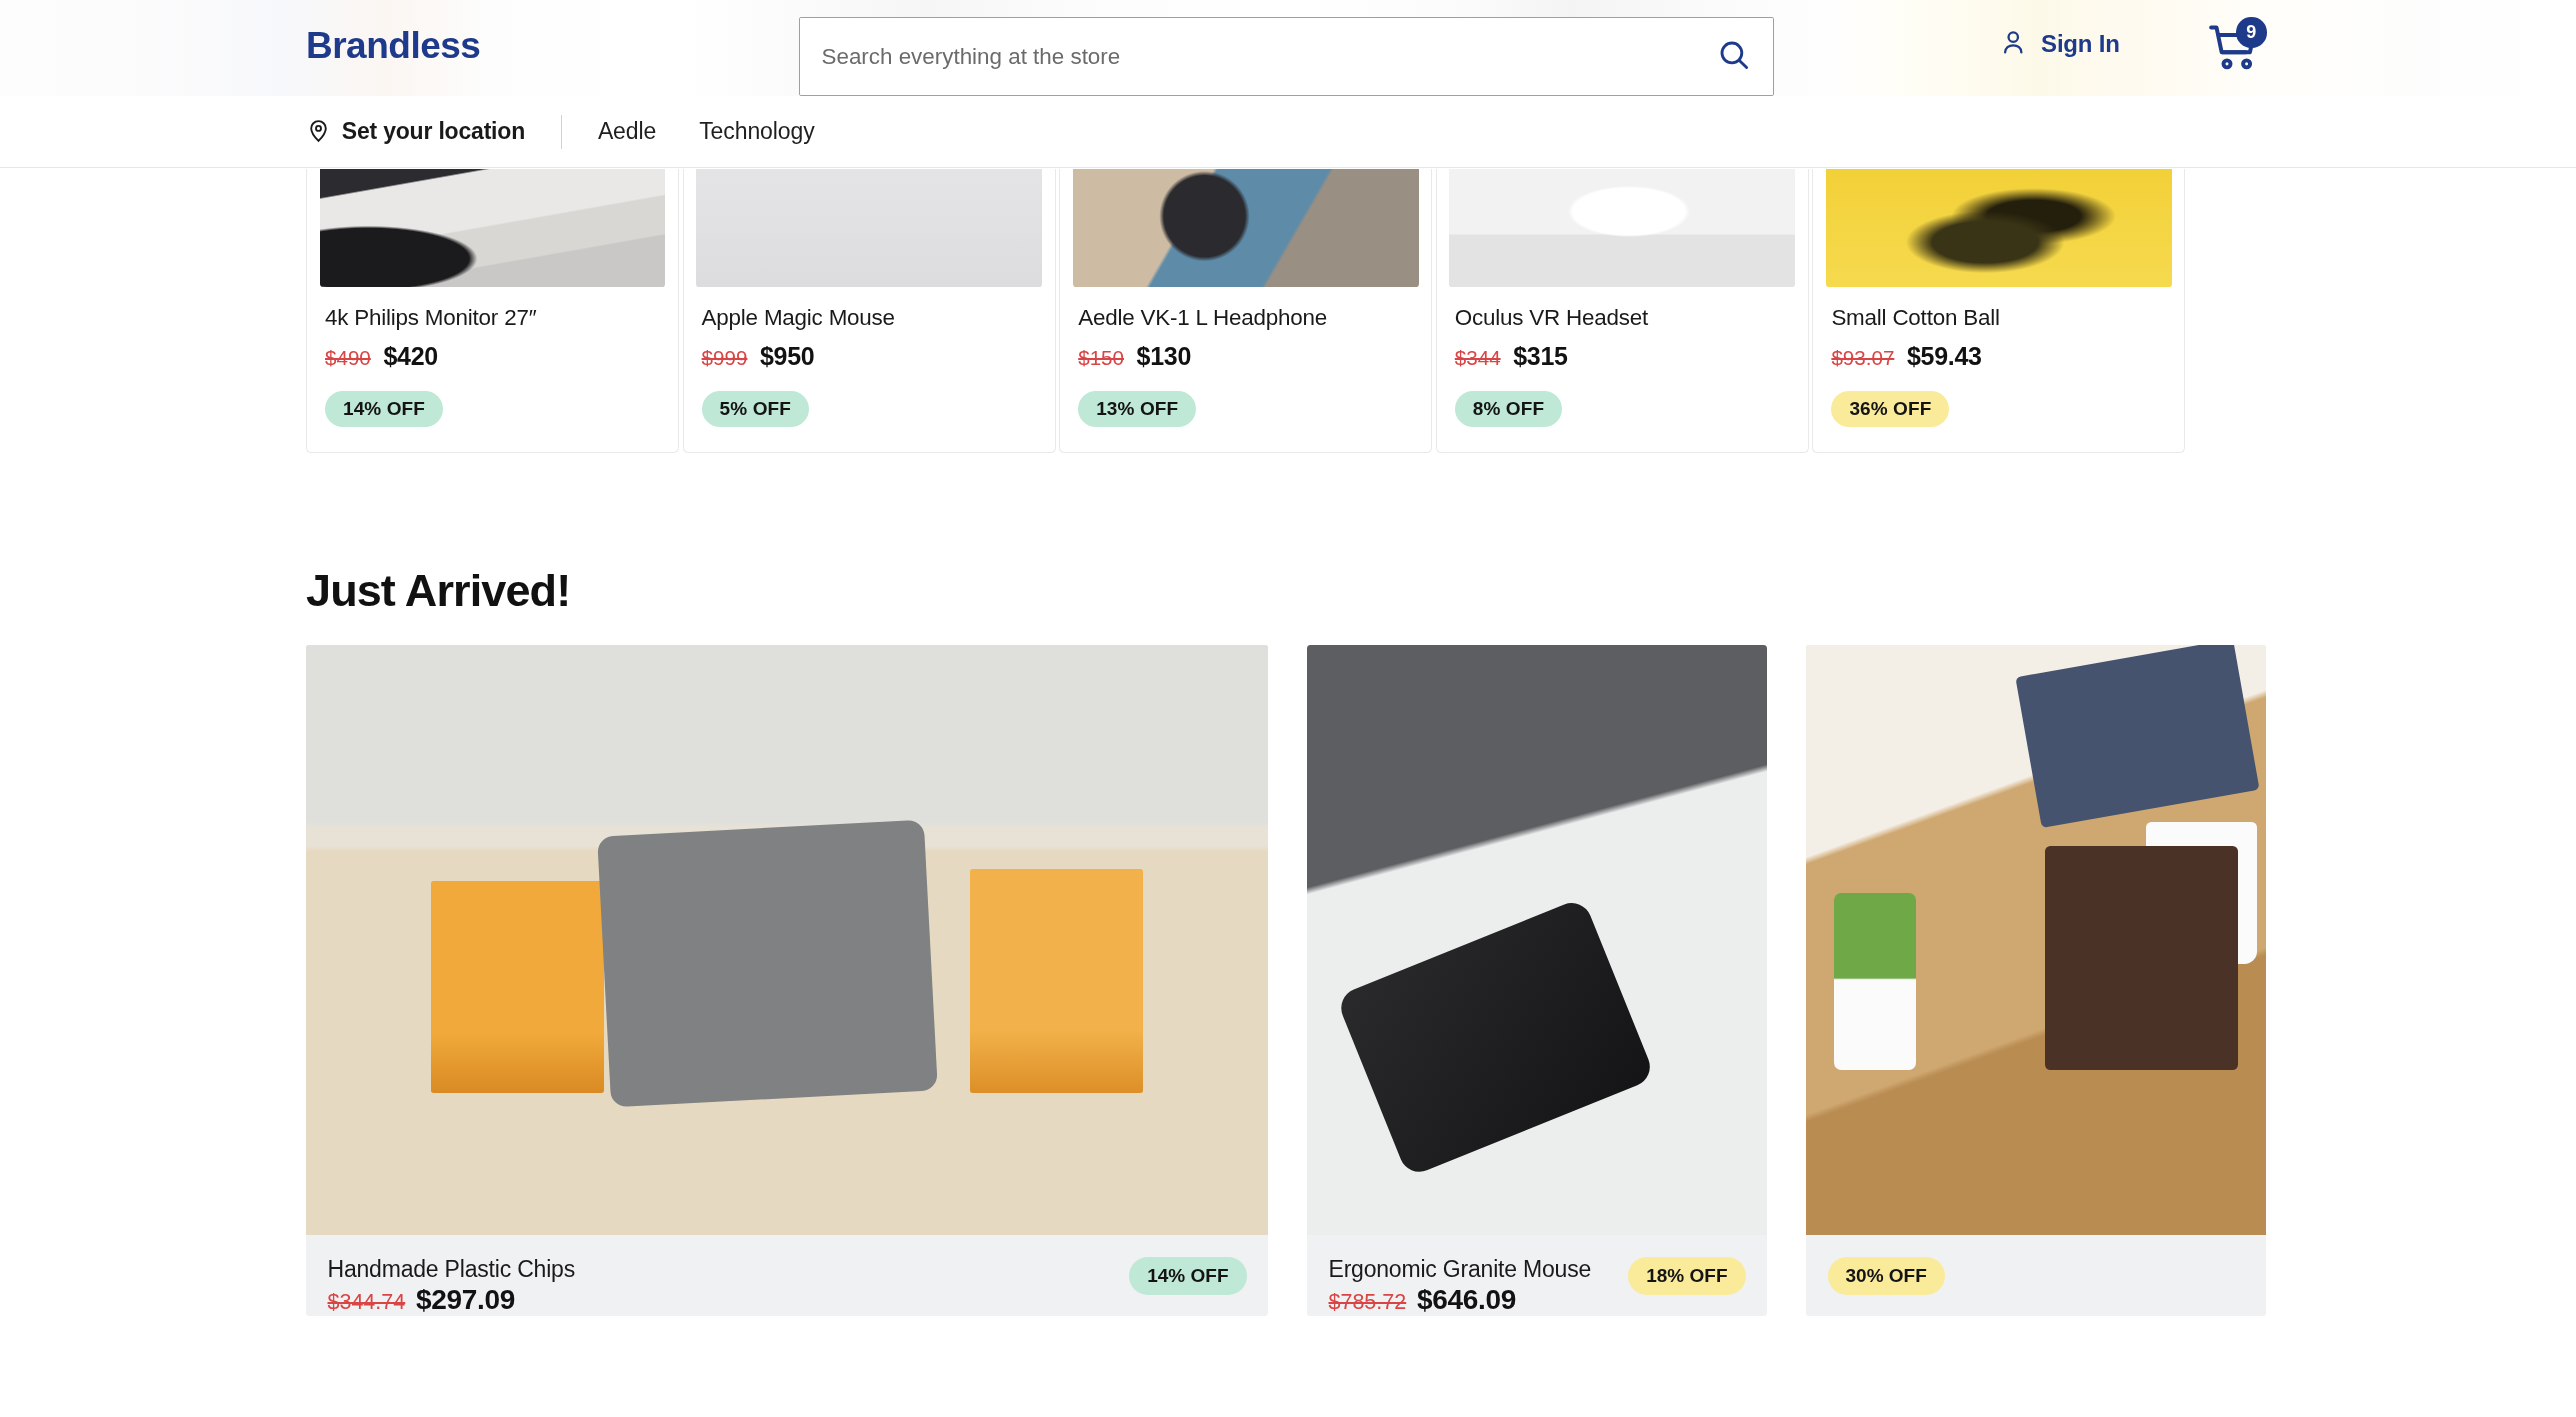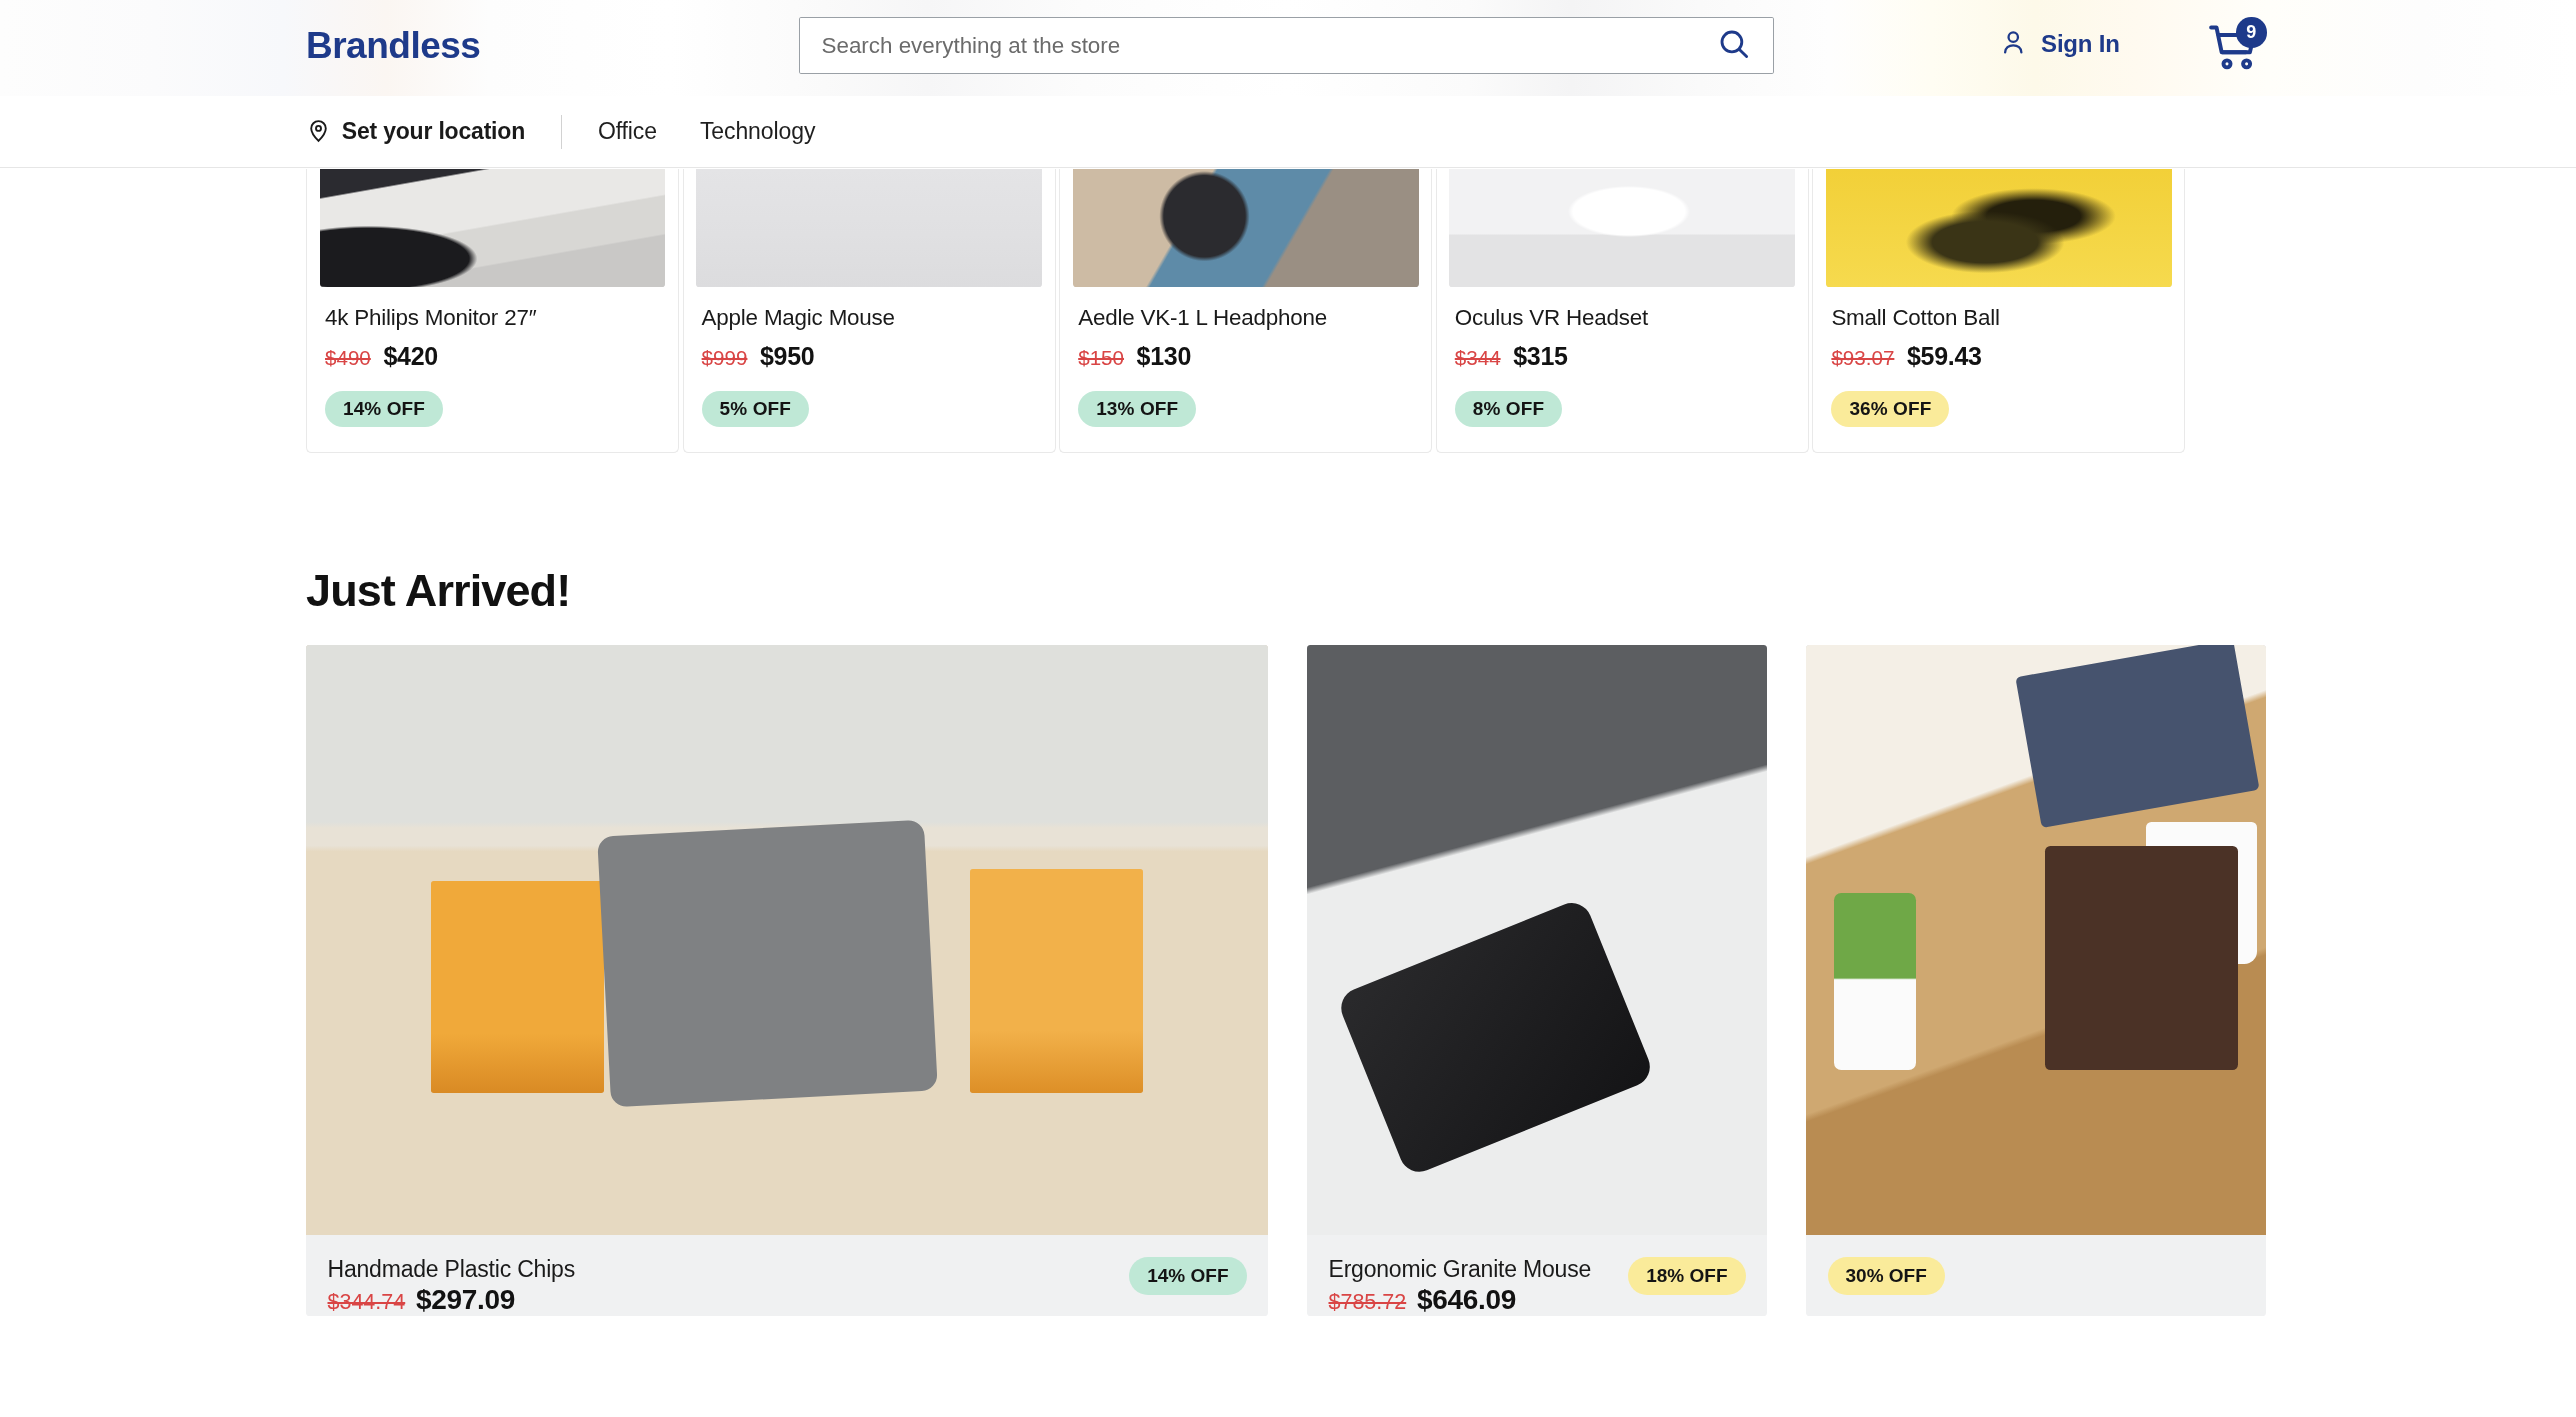--- a/index.html
+++ b/index.html
@@ -66,7 +66,7 @@
     left: 799px;
     top: 17px;
     width: 975px;
-    height: 57px;
+    height: 79px;
     background: #ffffff;
     border: 0.9px solid #9aa0a6;
     border-radius: 1.8px;

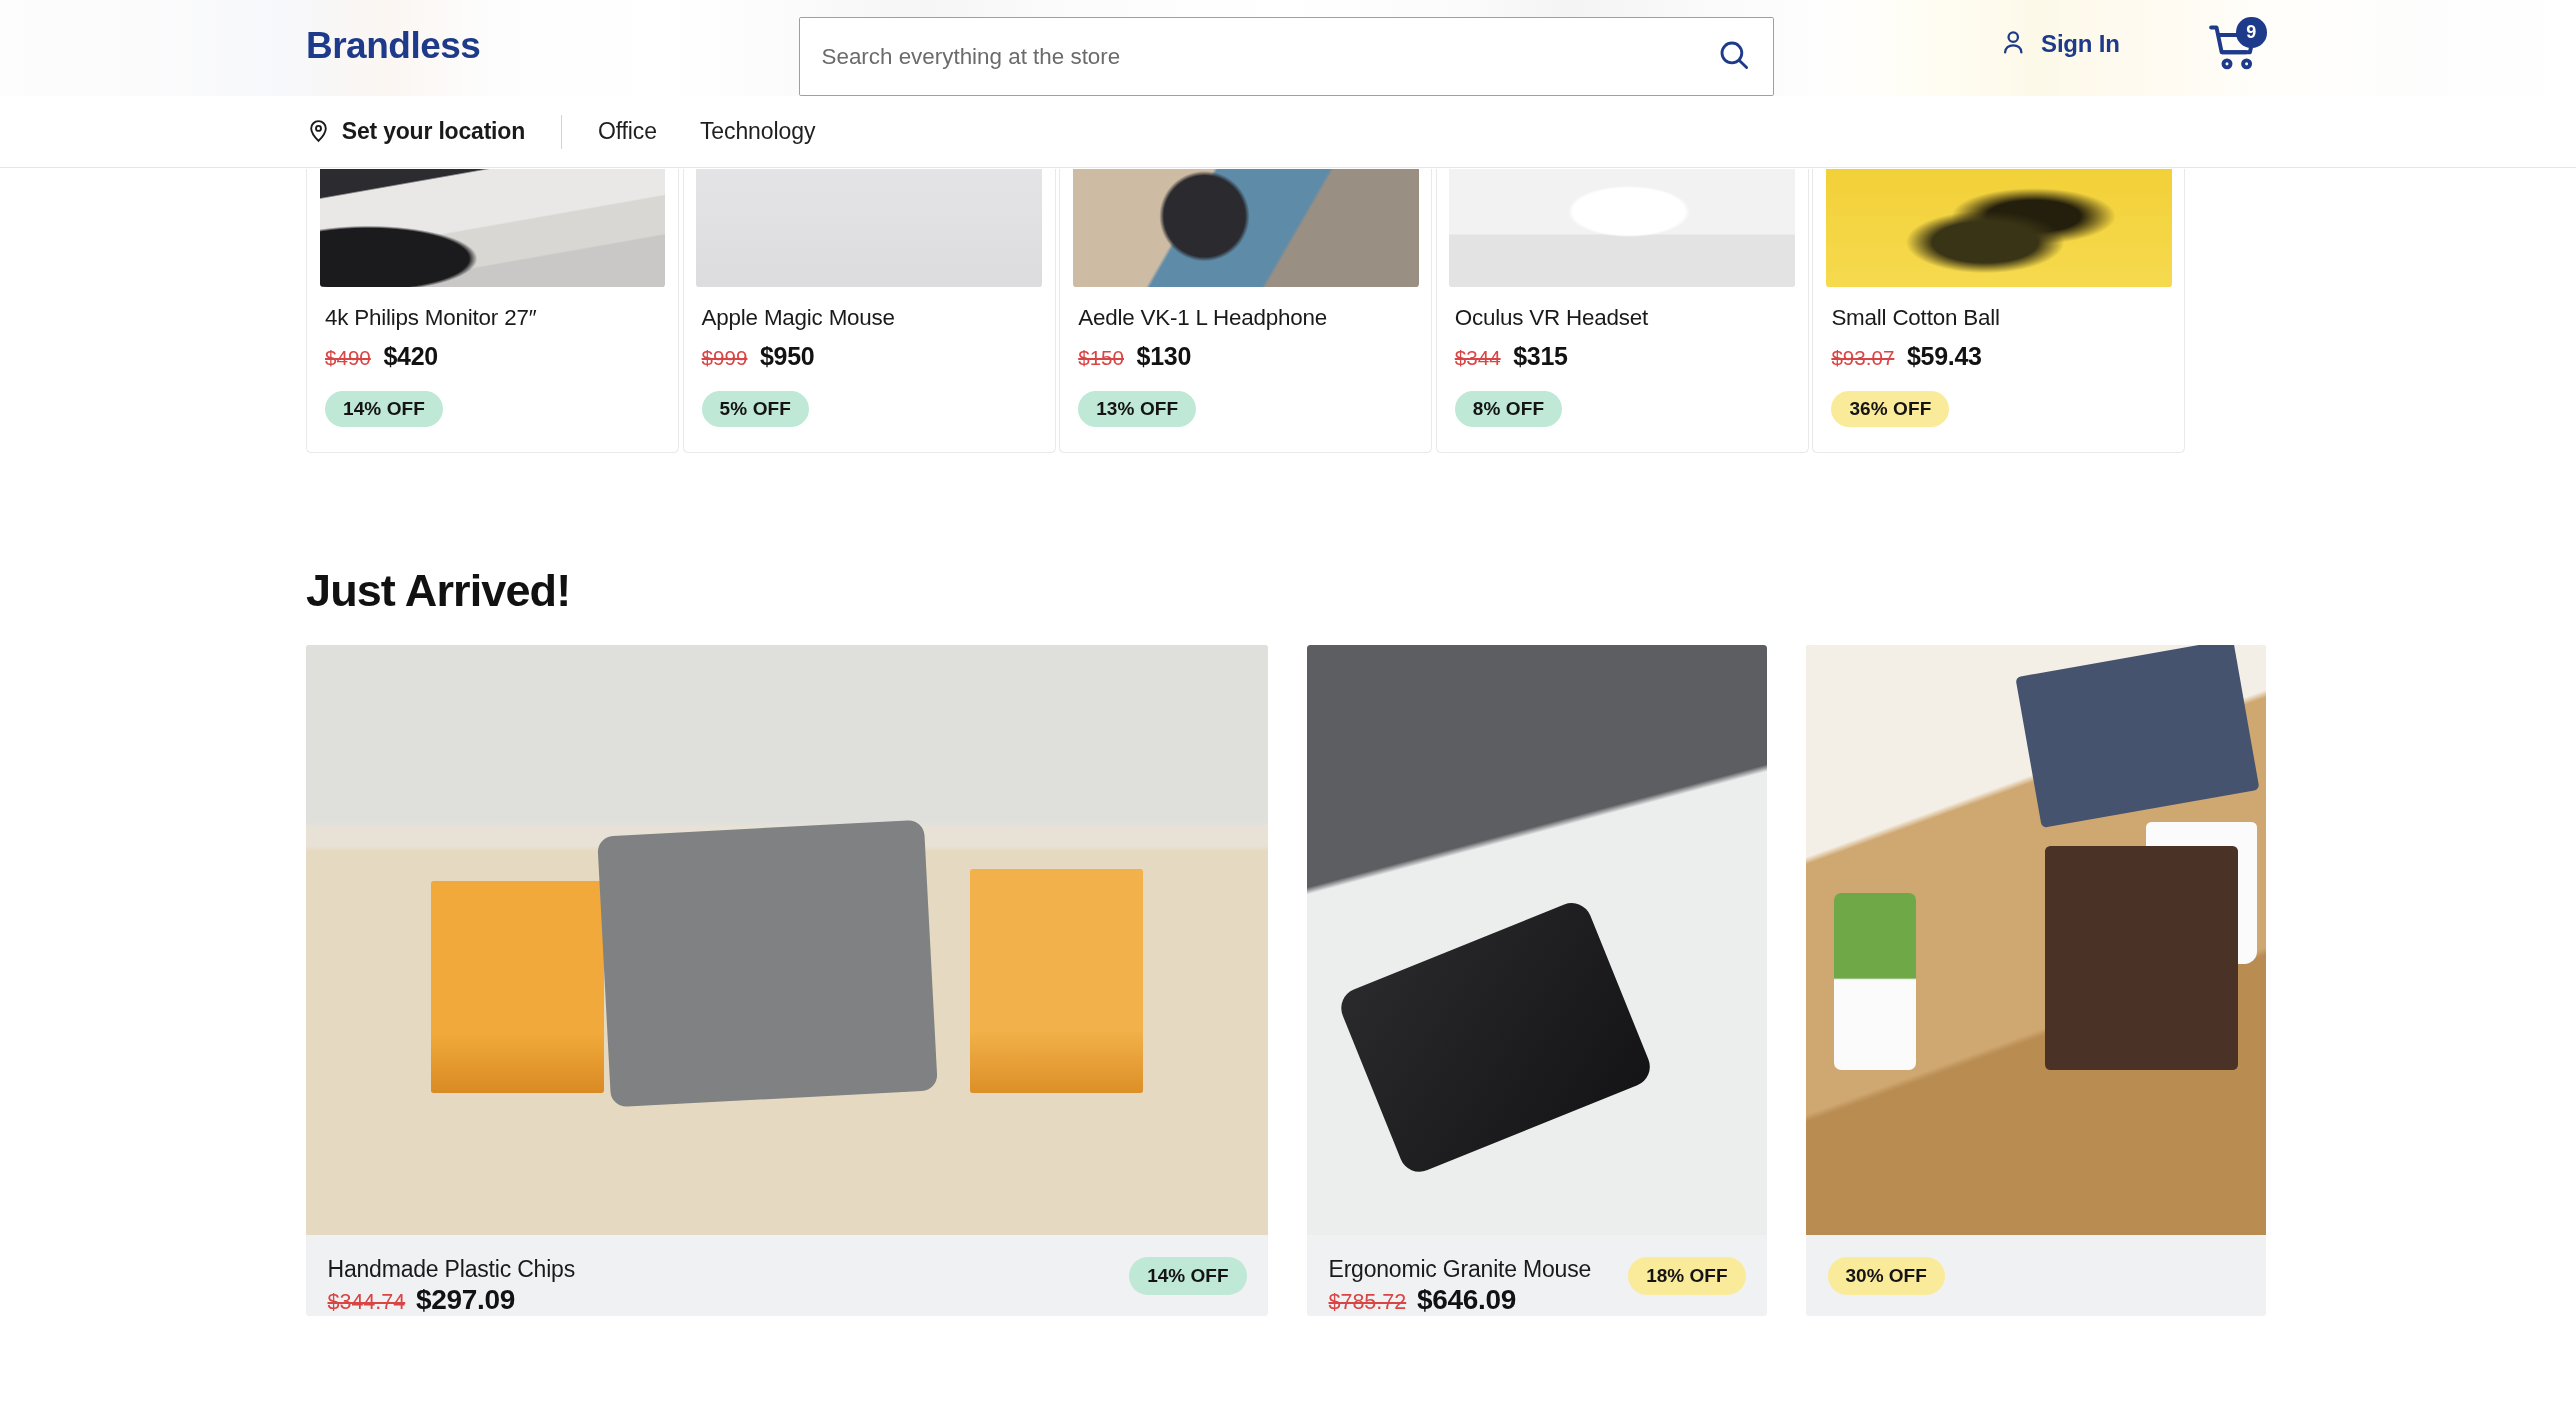--- a/index.html
+++ b/index.html
@@ -493,7 +493,7 @@
 
     <div class="subnav-div"></div>
 
-    <a class="subnav-link">Office</a>
+    <a class="subnav-link">Aedle</a>
     <a class="subnav-link">Technology</a>
   </div>
 

